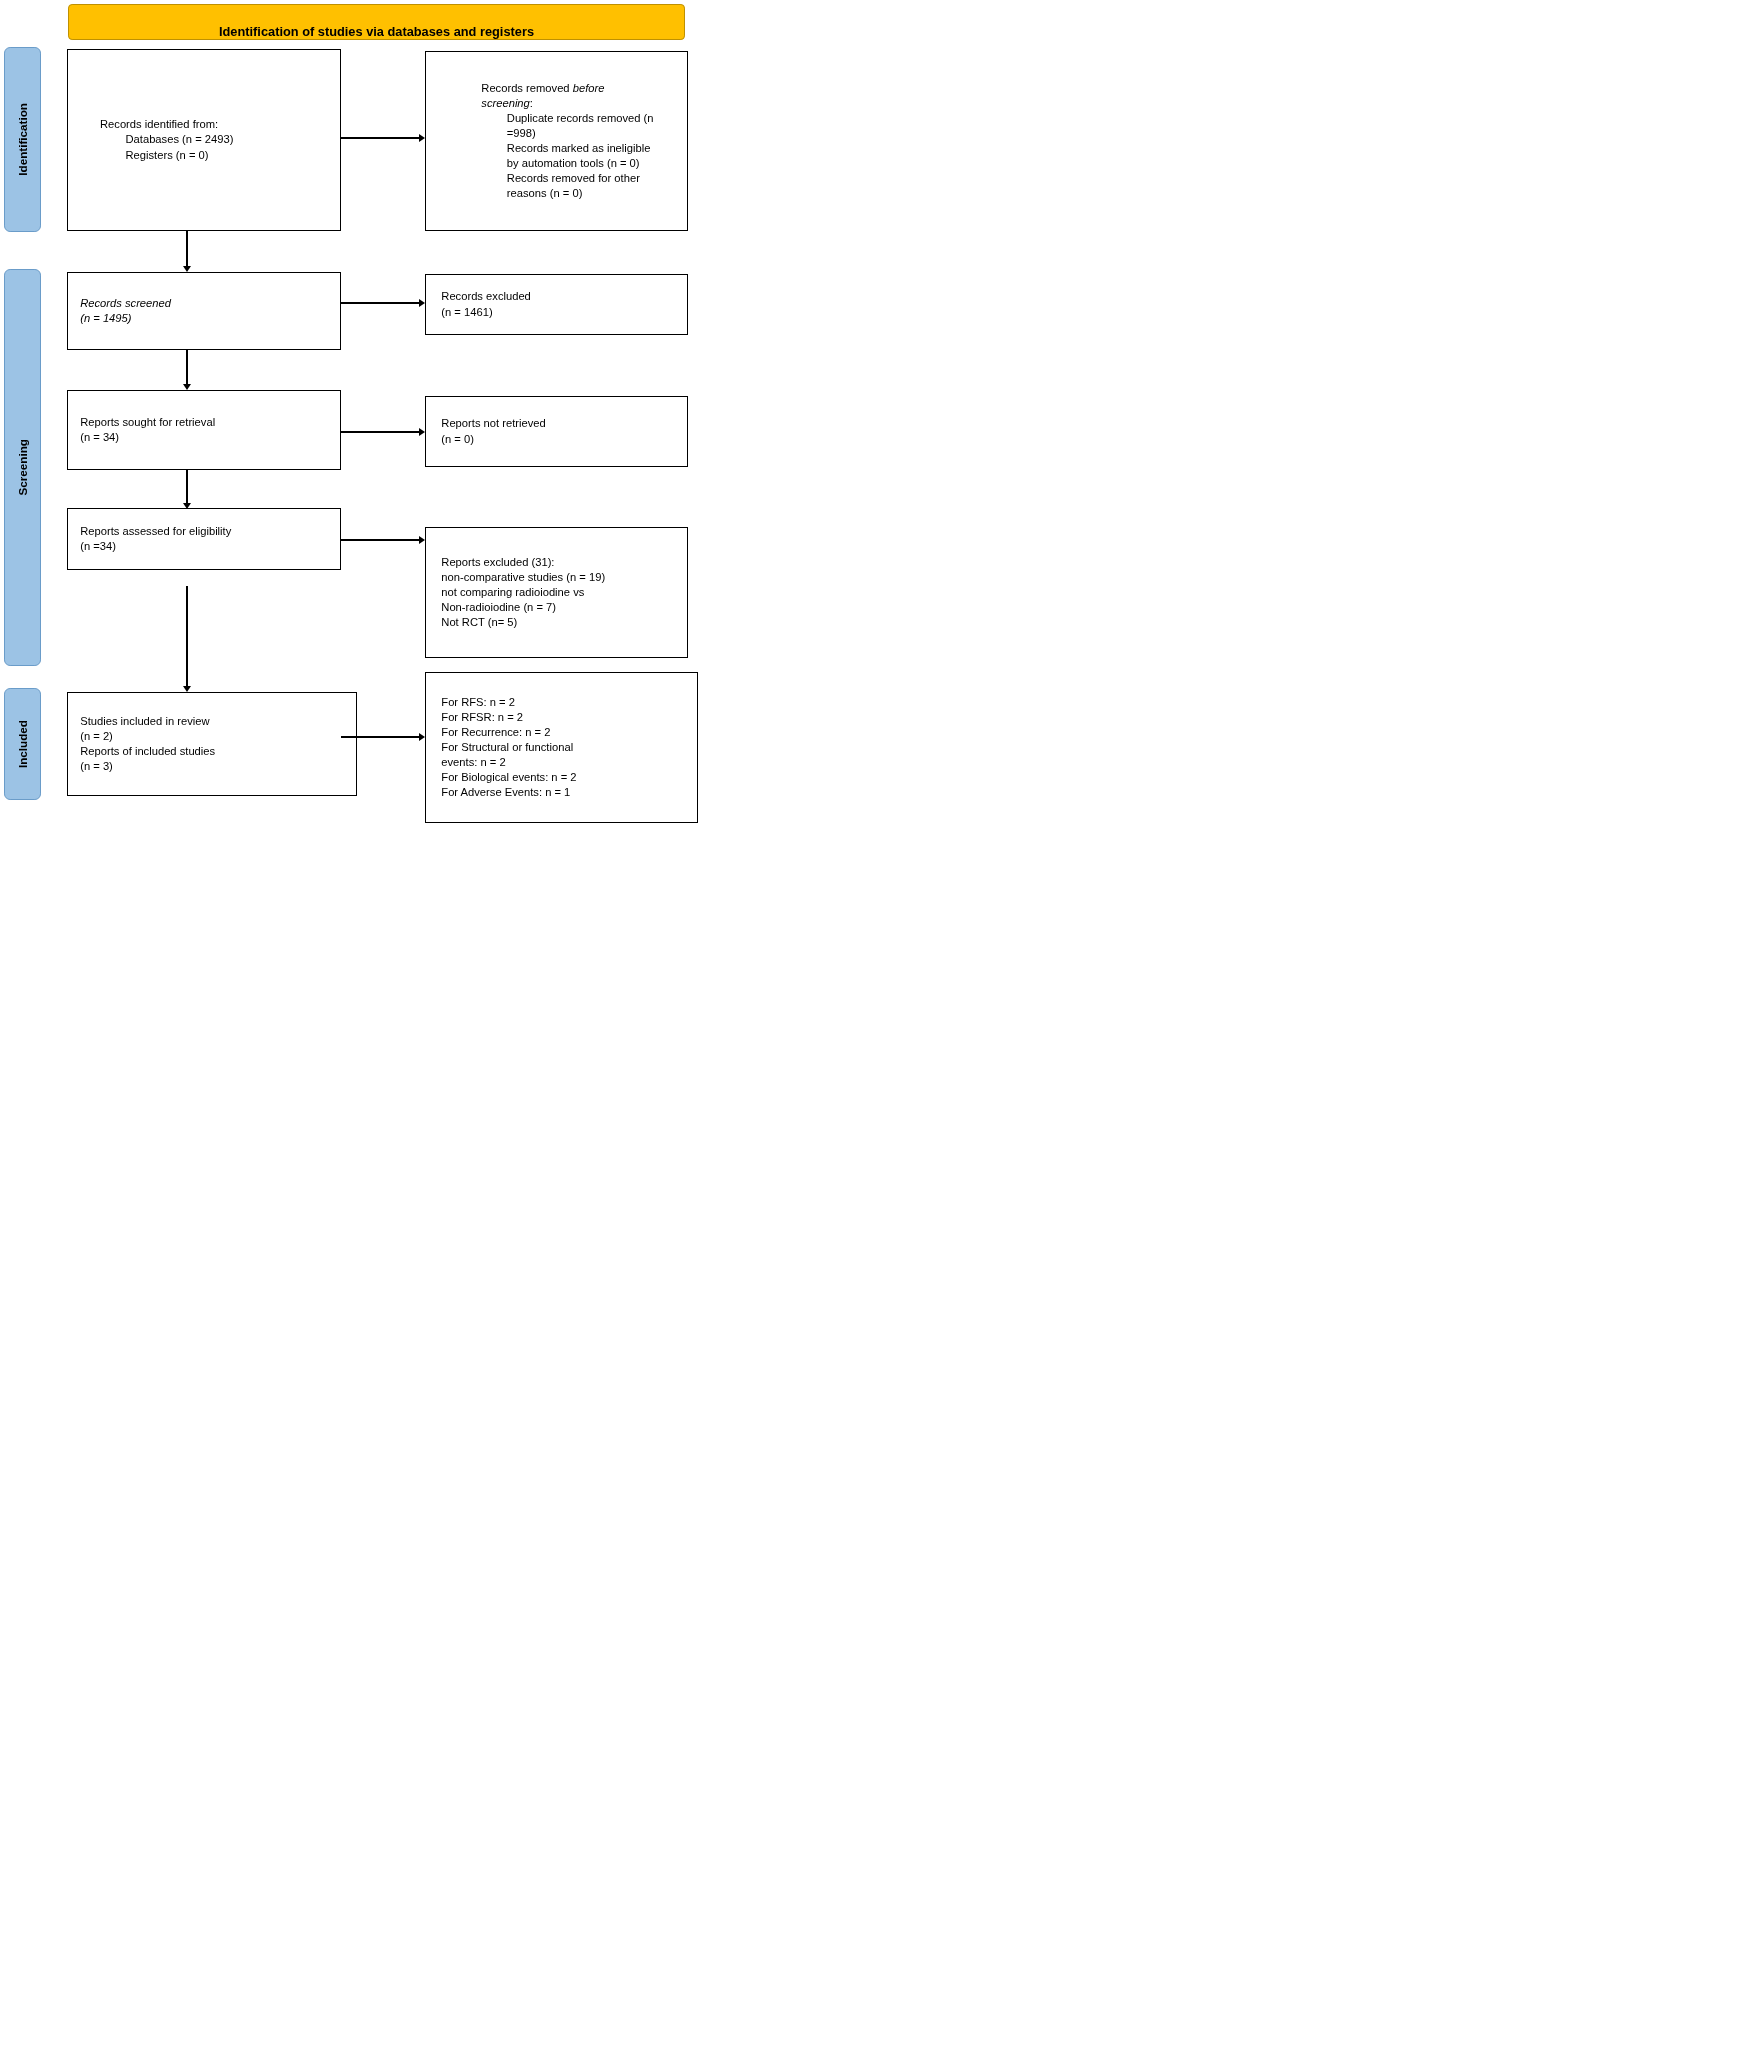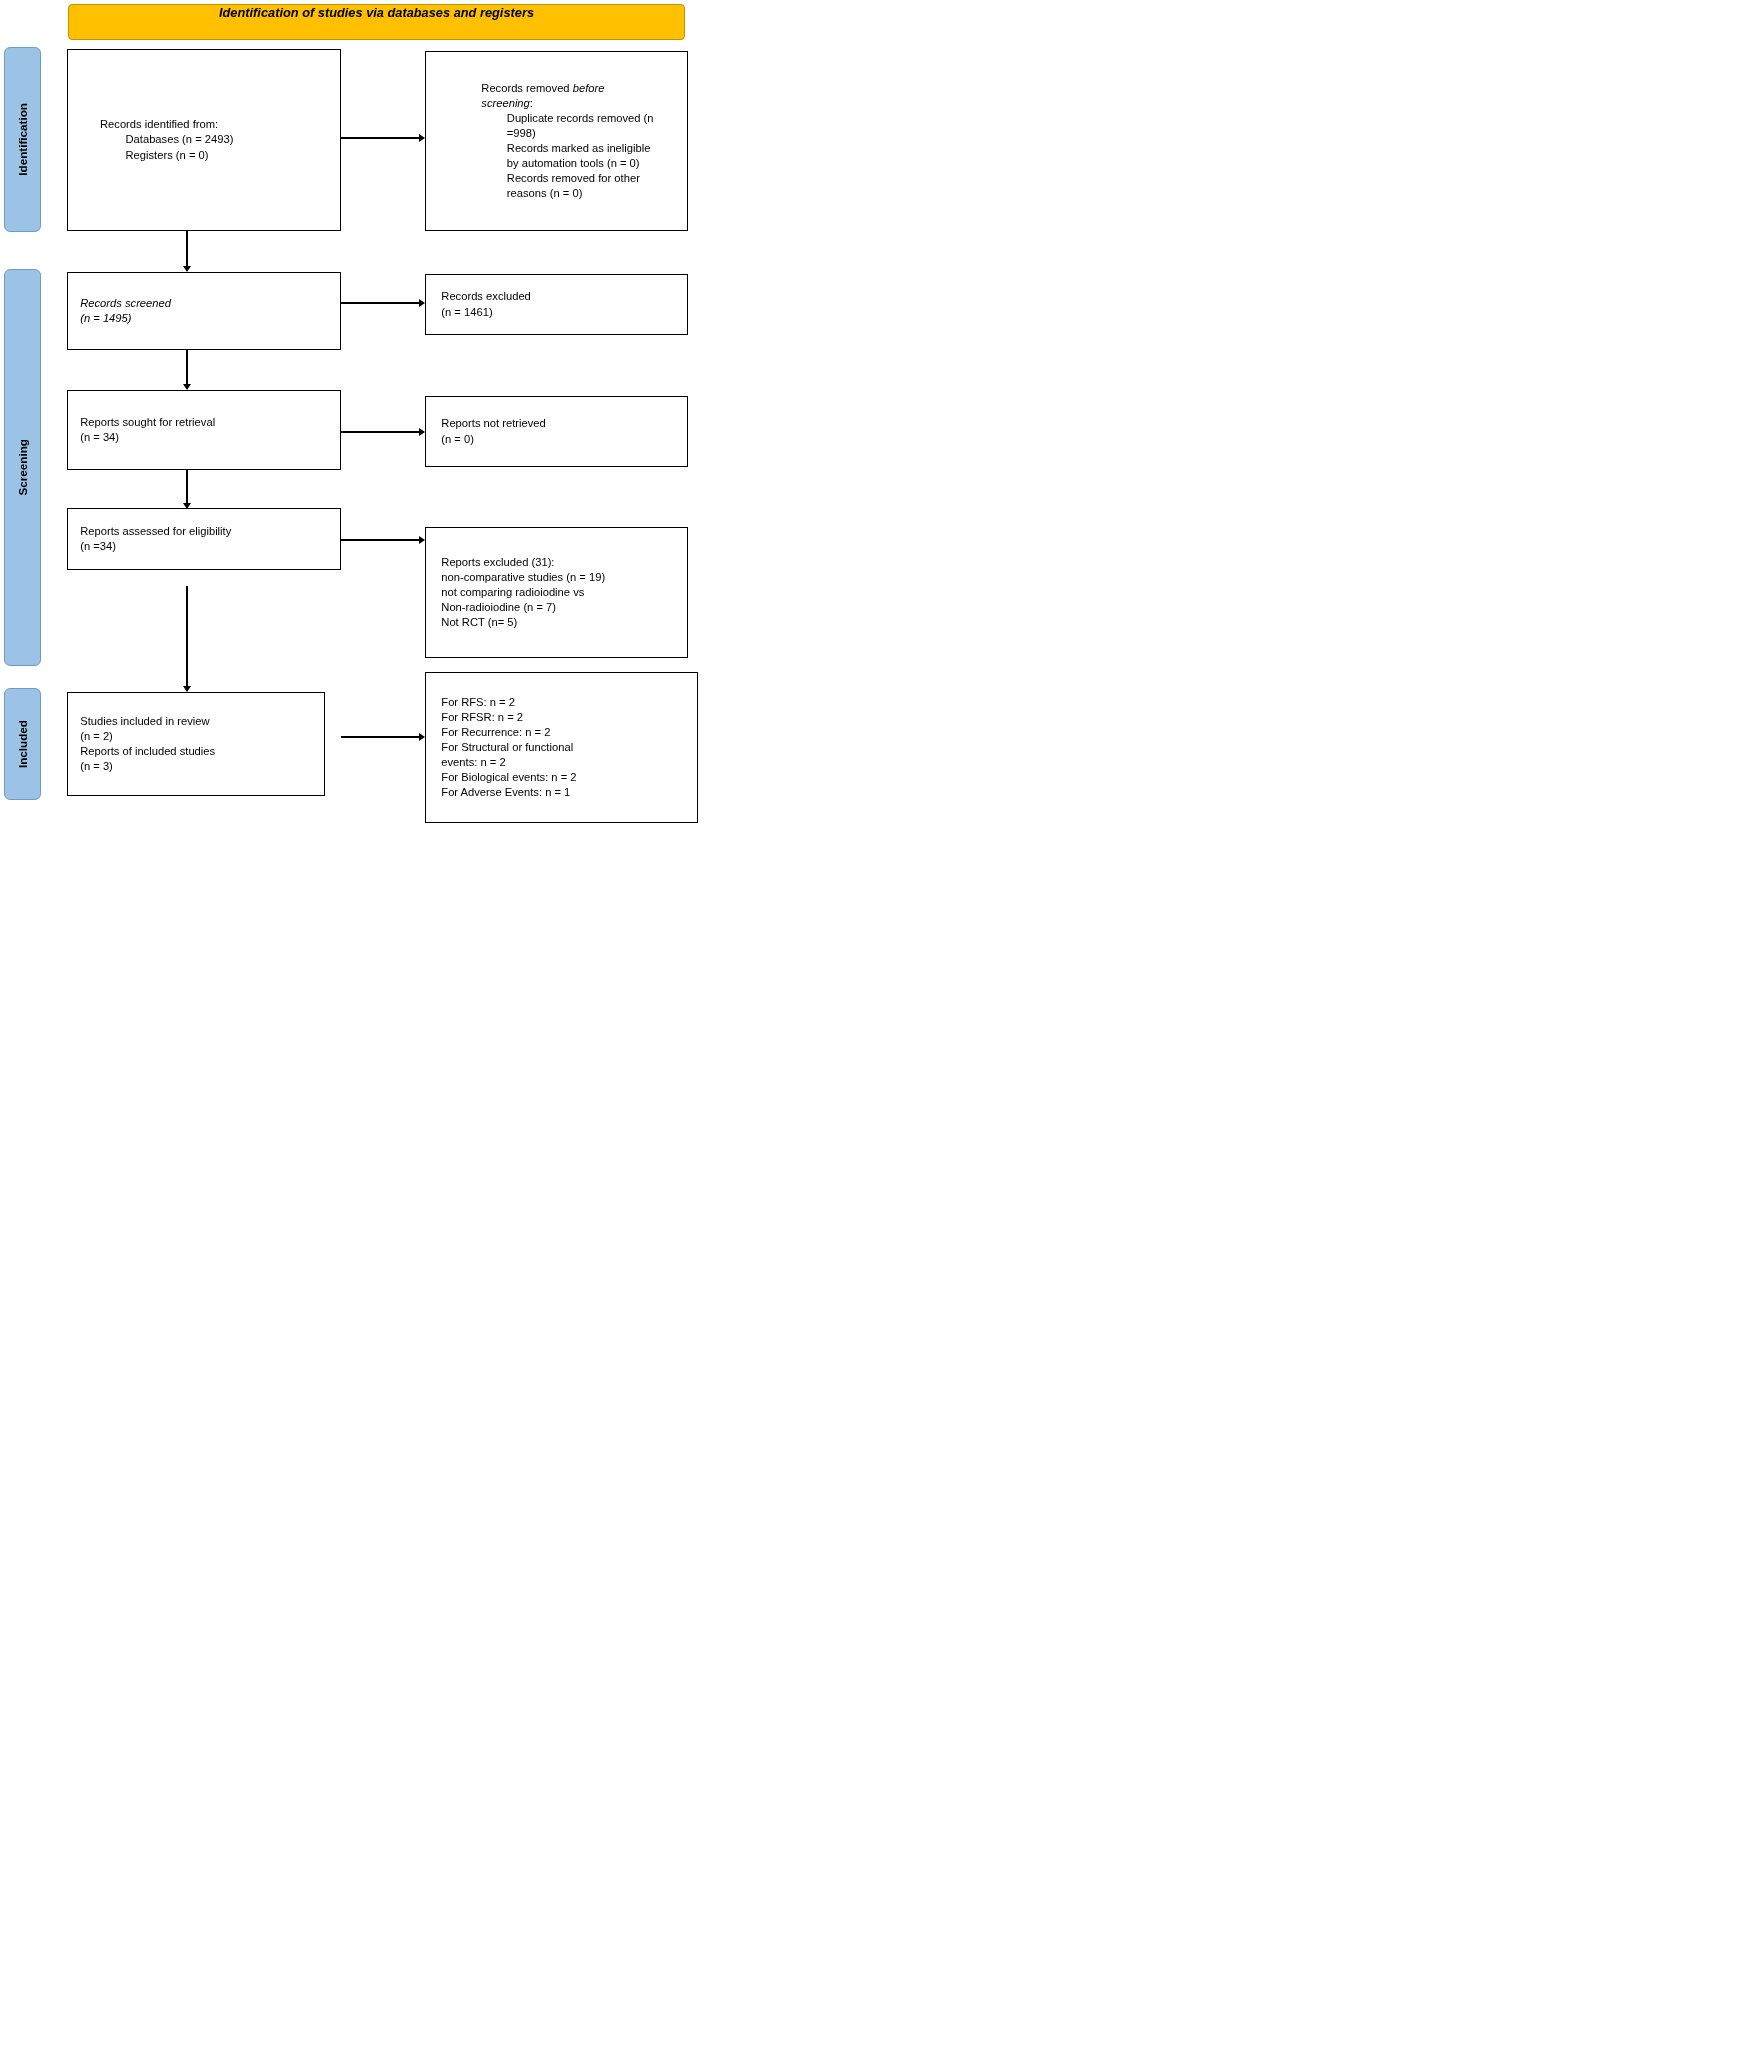--- a/index.html
+++ b/index.html
@@ -10,7 +10,7 @@
   .banner {
     position:absolute; left:68px; top:4.1px; width:615px; height:34px;
     background:#FFC000; border:1px solid #BF9000; border-radius:4.1px;
-    display:flex; align-items:flex-start; justify-content:center;font-style:italic;
+    display:flex; align-items:flex-end; justify-content:center;
   }
   .banner span { font-weight:bold; font-size:12.8px; }
 

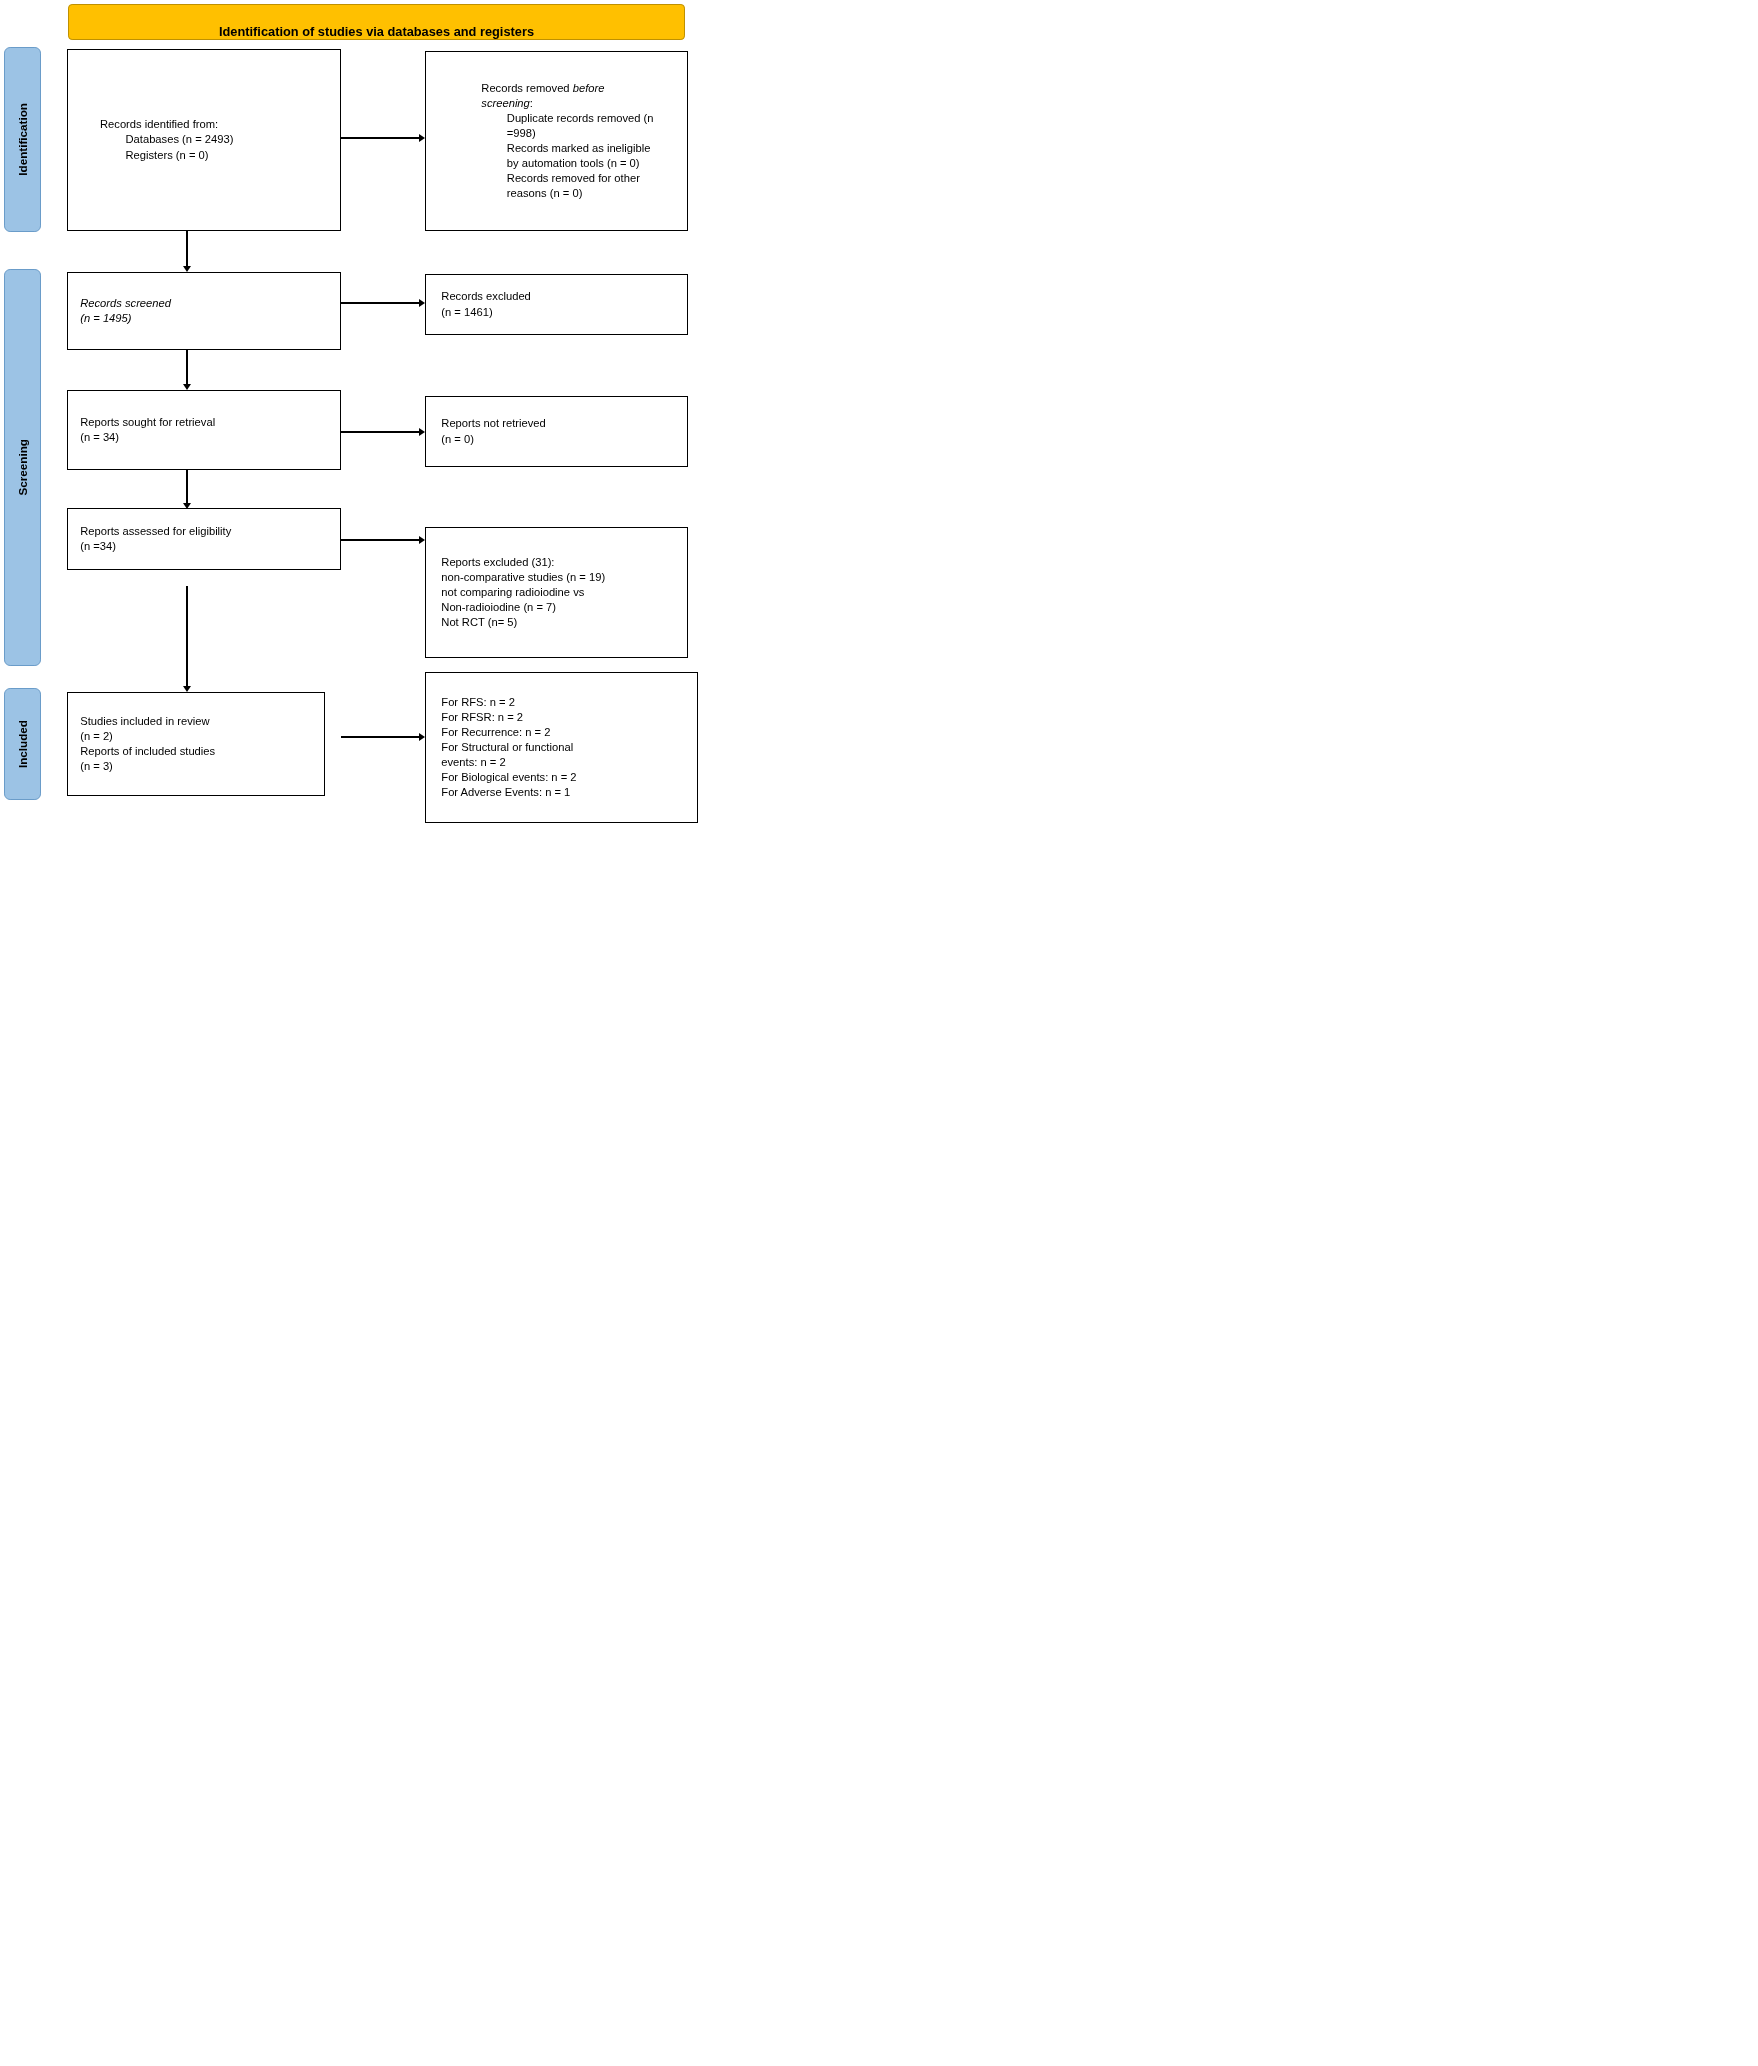--- a/index.html
+++ b/index.html
@@ -93,7 +93,7 @@
     </div>
   </div>
 
-  <div class="box" style="left:67px; top:692px; width:258px; height:104px;">
+  <div class="box" style="left:67px; top:692px; width:290px; height:104px;">
     <div class="txt">
       <div class="line">Studies included in review</div>
       <div class="line">(n = 2)</div>

